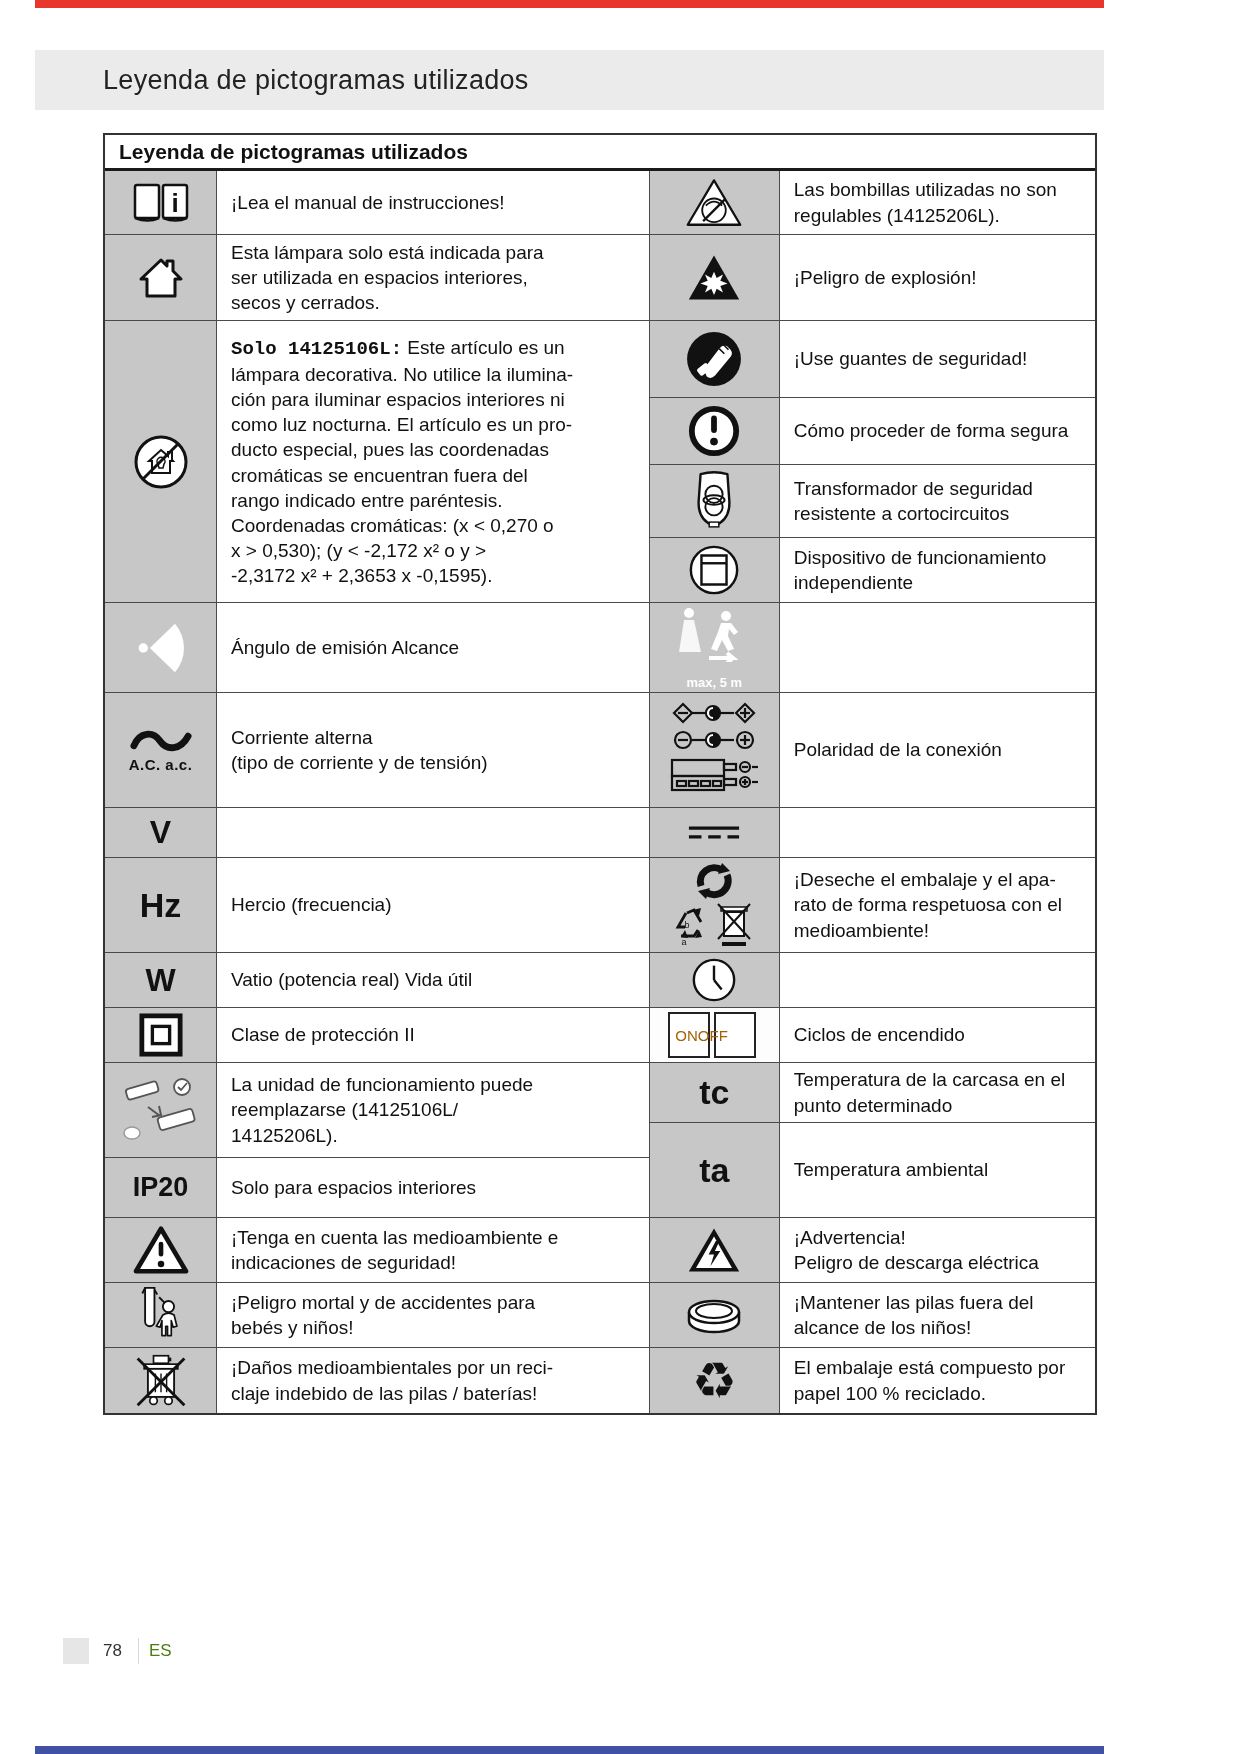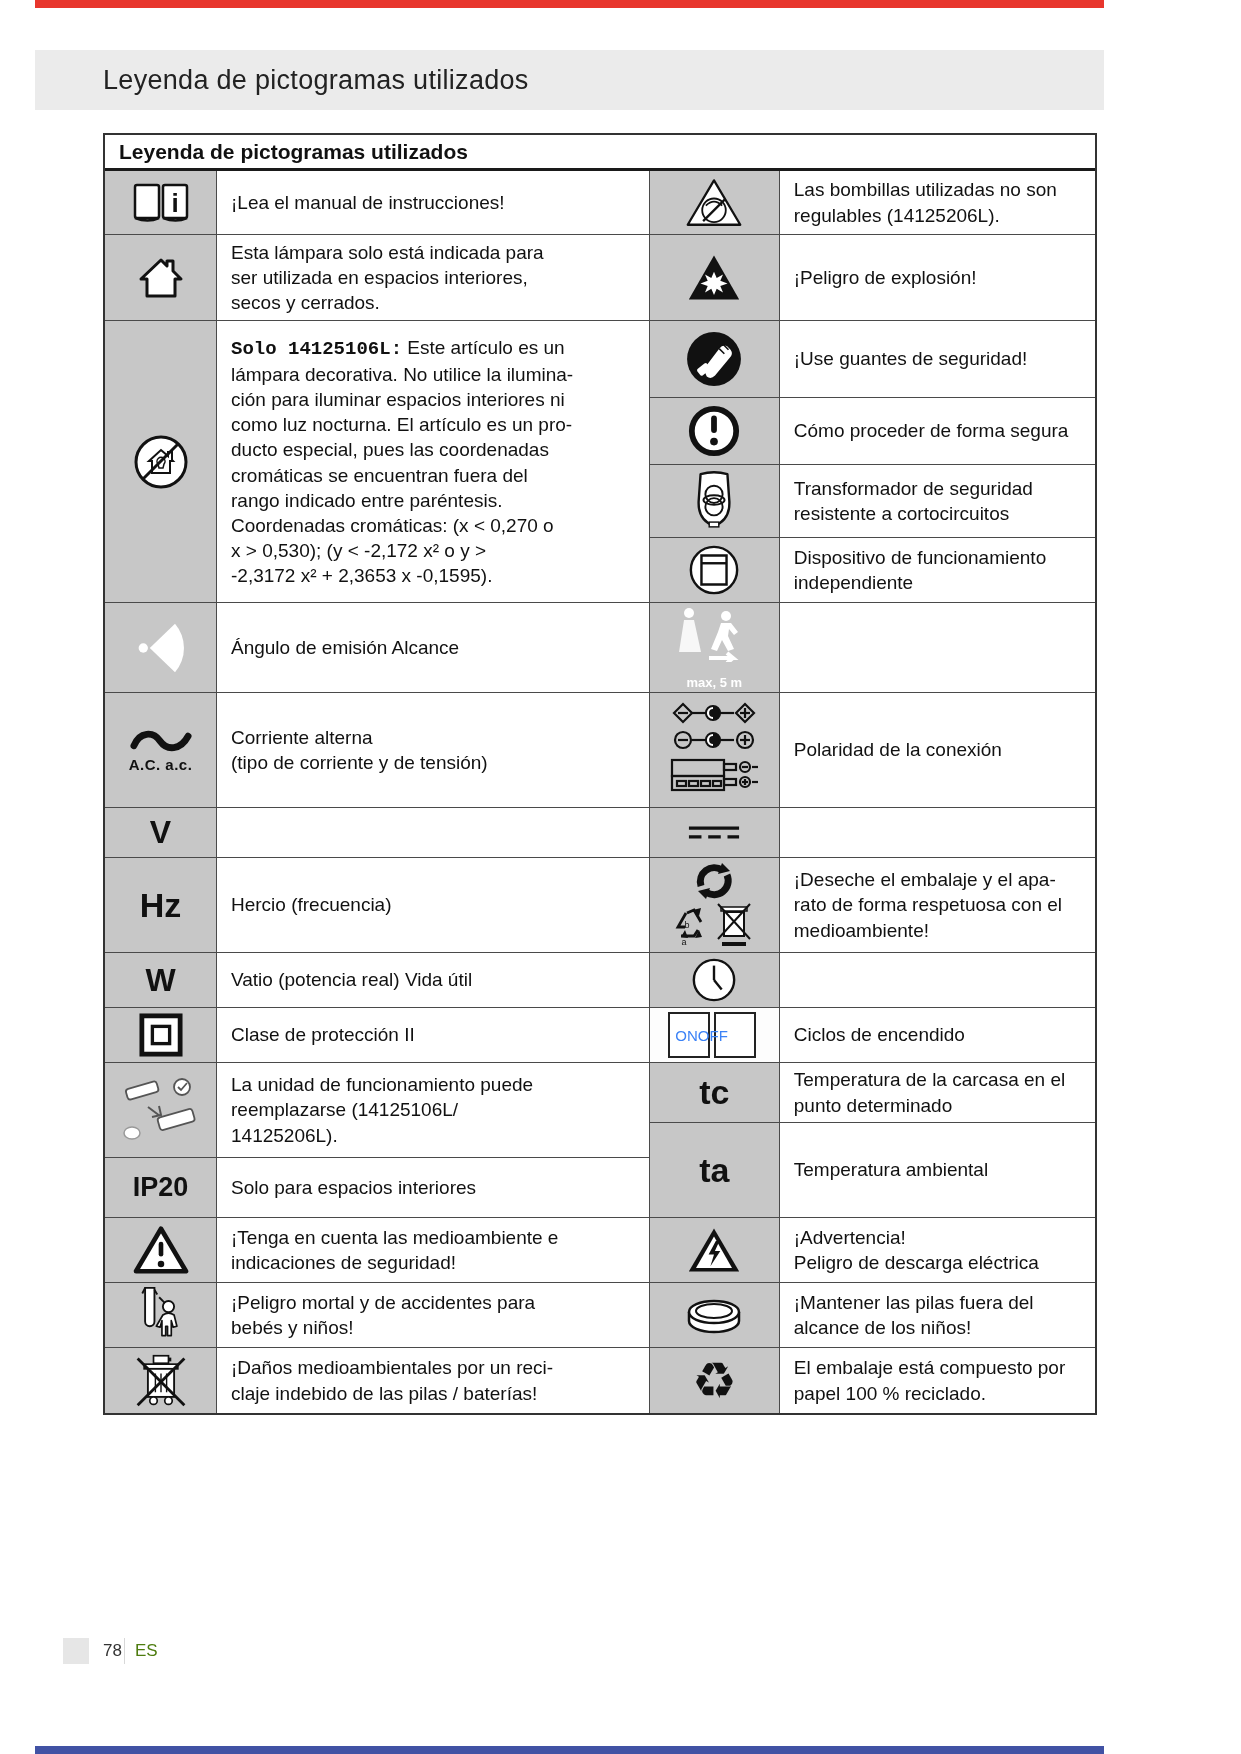--- a/index.html
+++ b/index.html
@@ -55,7 +55,7 @@
   .onoff-box { position:absolute; top:2px; width:42px; height:46px; background:#fff; border:2px solid #222; }
   .onoff-box.b1 { left:0; } .onoff-box.b2 { left:46px; }
   .onoff-label { position:absolute; left:7px; top:50%; transform:translateY(-50%);
-    font-size:15px; color:#3b82f6; white-space:nowrap; }
+    font-size:15px; color:#a16207; white-space:nowrap; }
 
   .sensor-label { font-size:13px; font-weight:bold; color:#fff; margin-top:11px; }
 

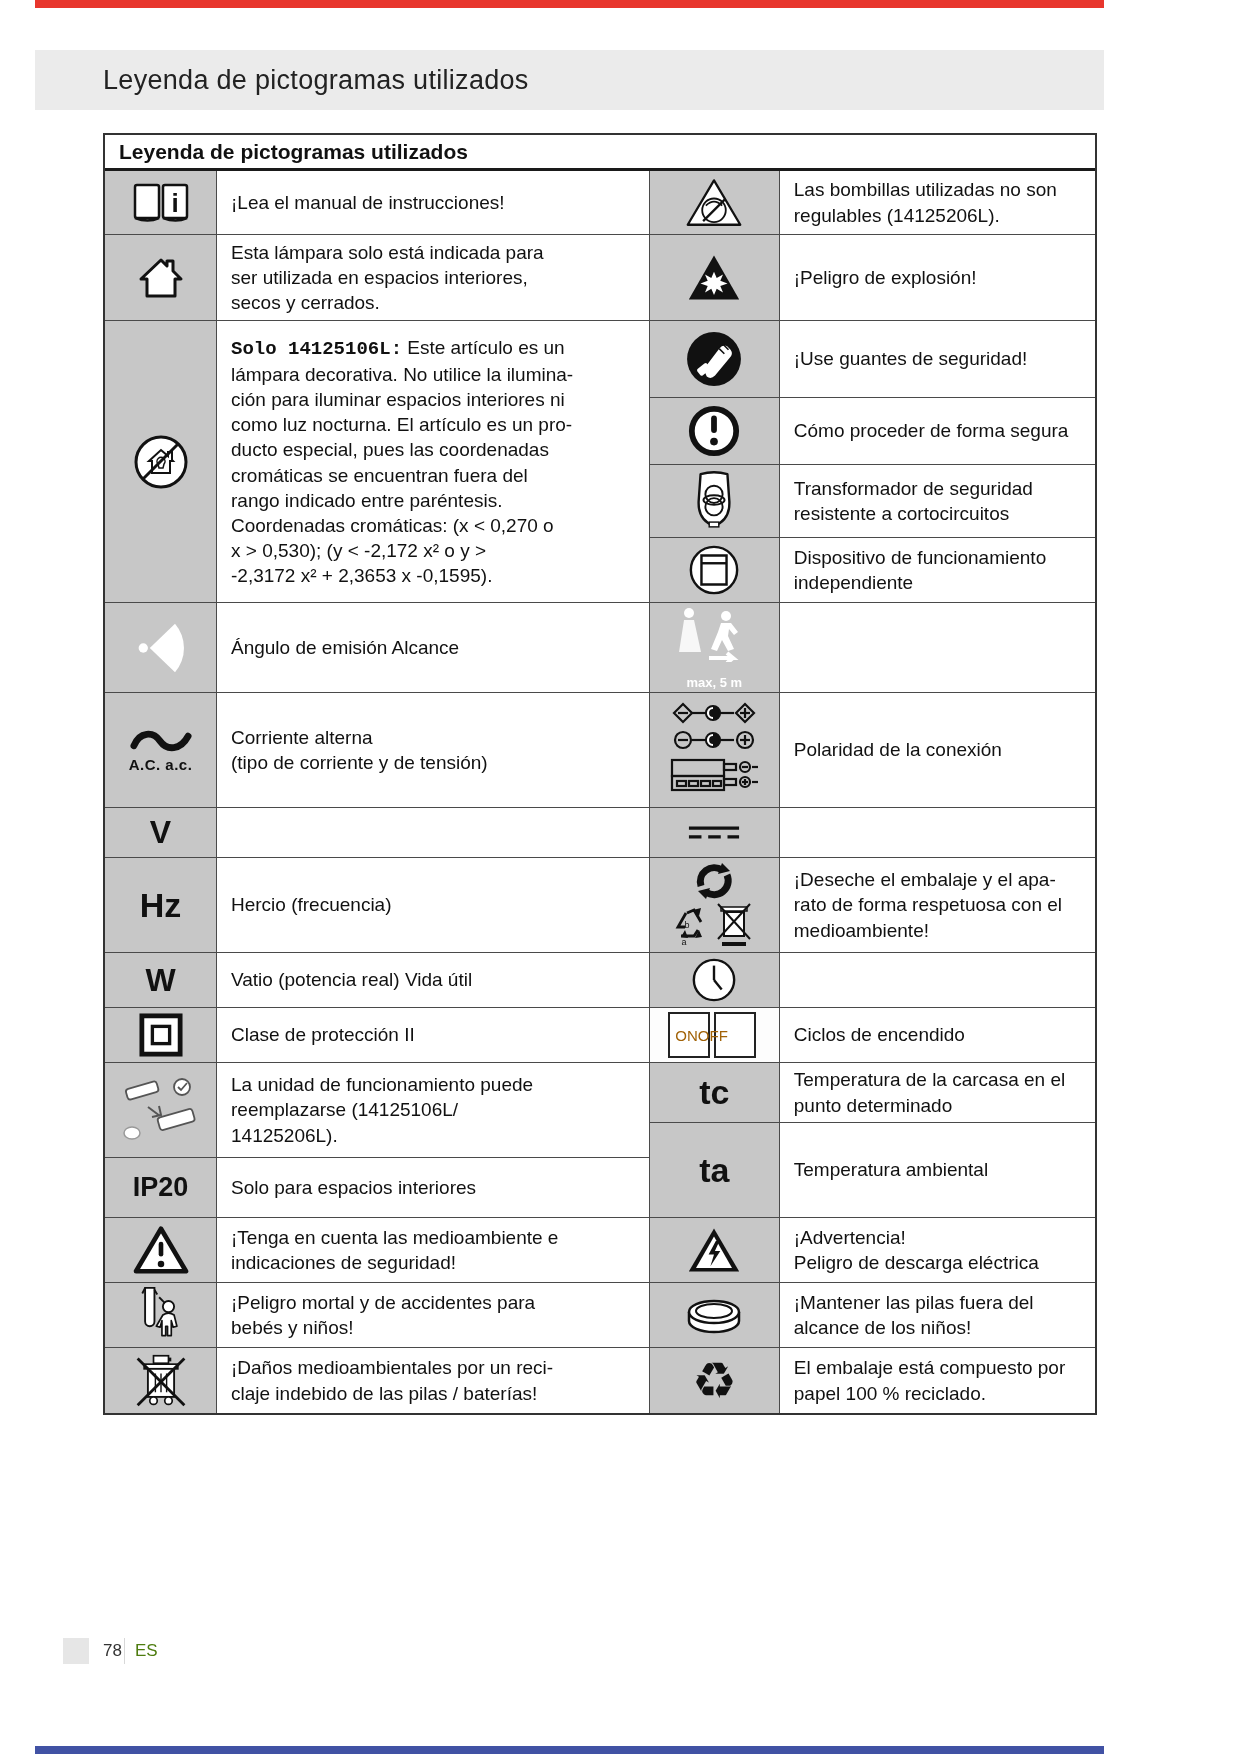--- a/index.html
+++ b/index.html
@@ -61,7 +61,7 @@
 
   .footer { position:absolute; left:63px; top:1638px; display:flex; align-items:center; }
   .footer .sq { width:26px; height:26px; background:#e6e6e6; margin-right:14px; }
-  .footer .pg { font-size:17px; color:#333; margin-right:2px; }
+  .footer .pg { font-size:17px; color:#333; margin-right:16px; }
   .footer .sep { width:1px; height:26px; background:#d8d8d8; margin-right:10px; }
   .footer .lang { font-size:17px; color:#4d7c0f; }
   svg text { font-family:"Liberation Sans", sans-serif; }

